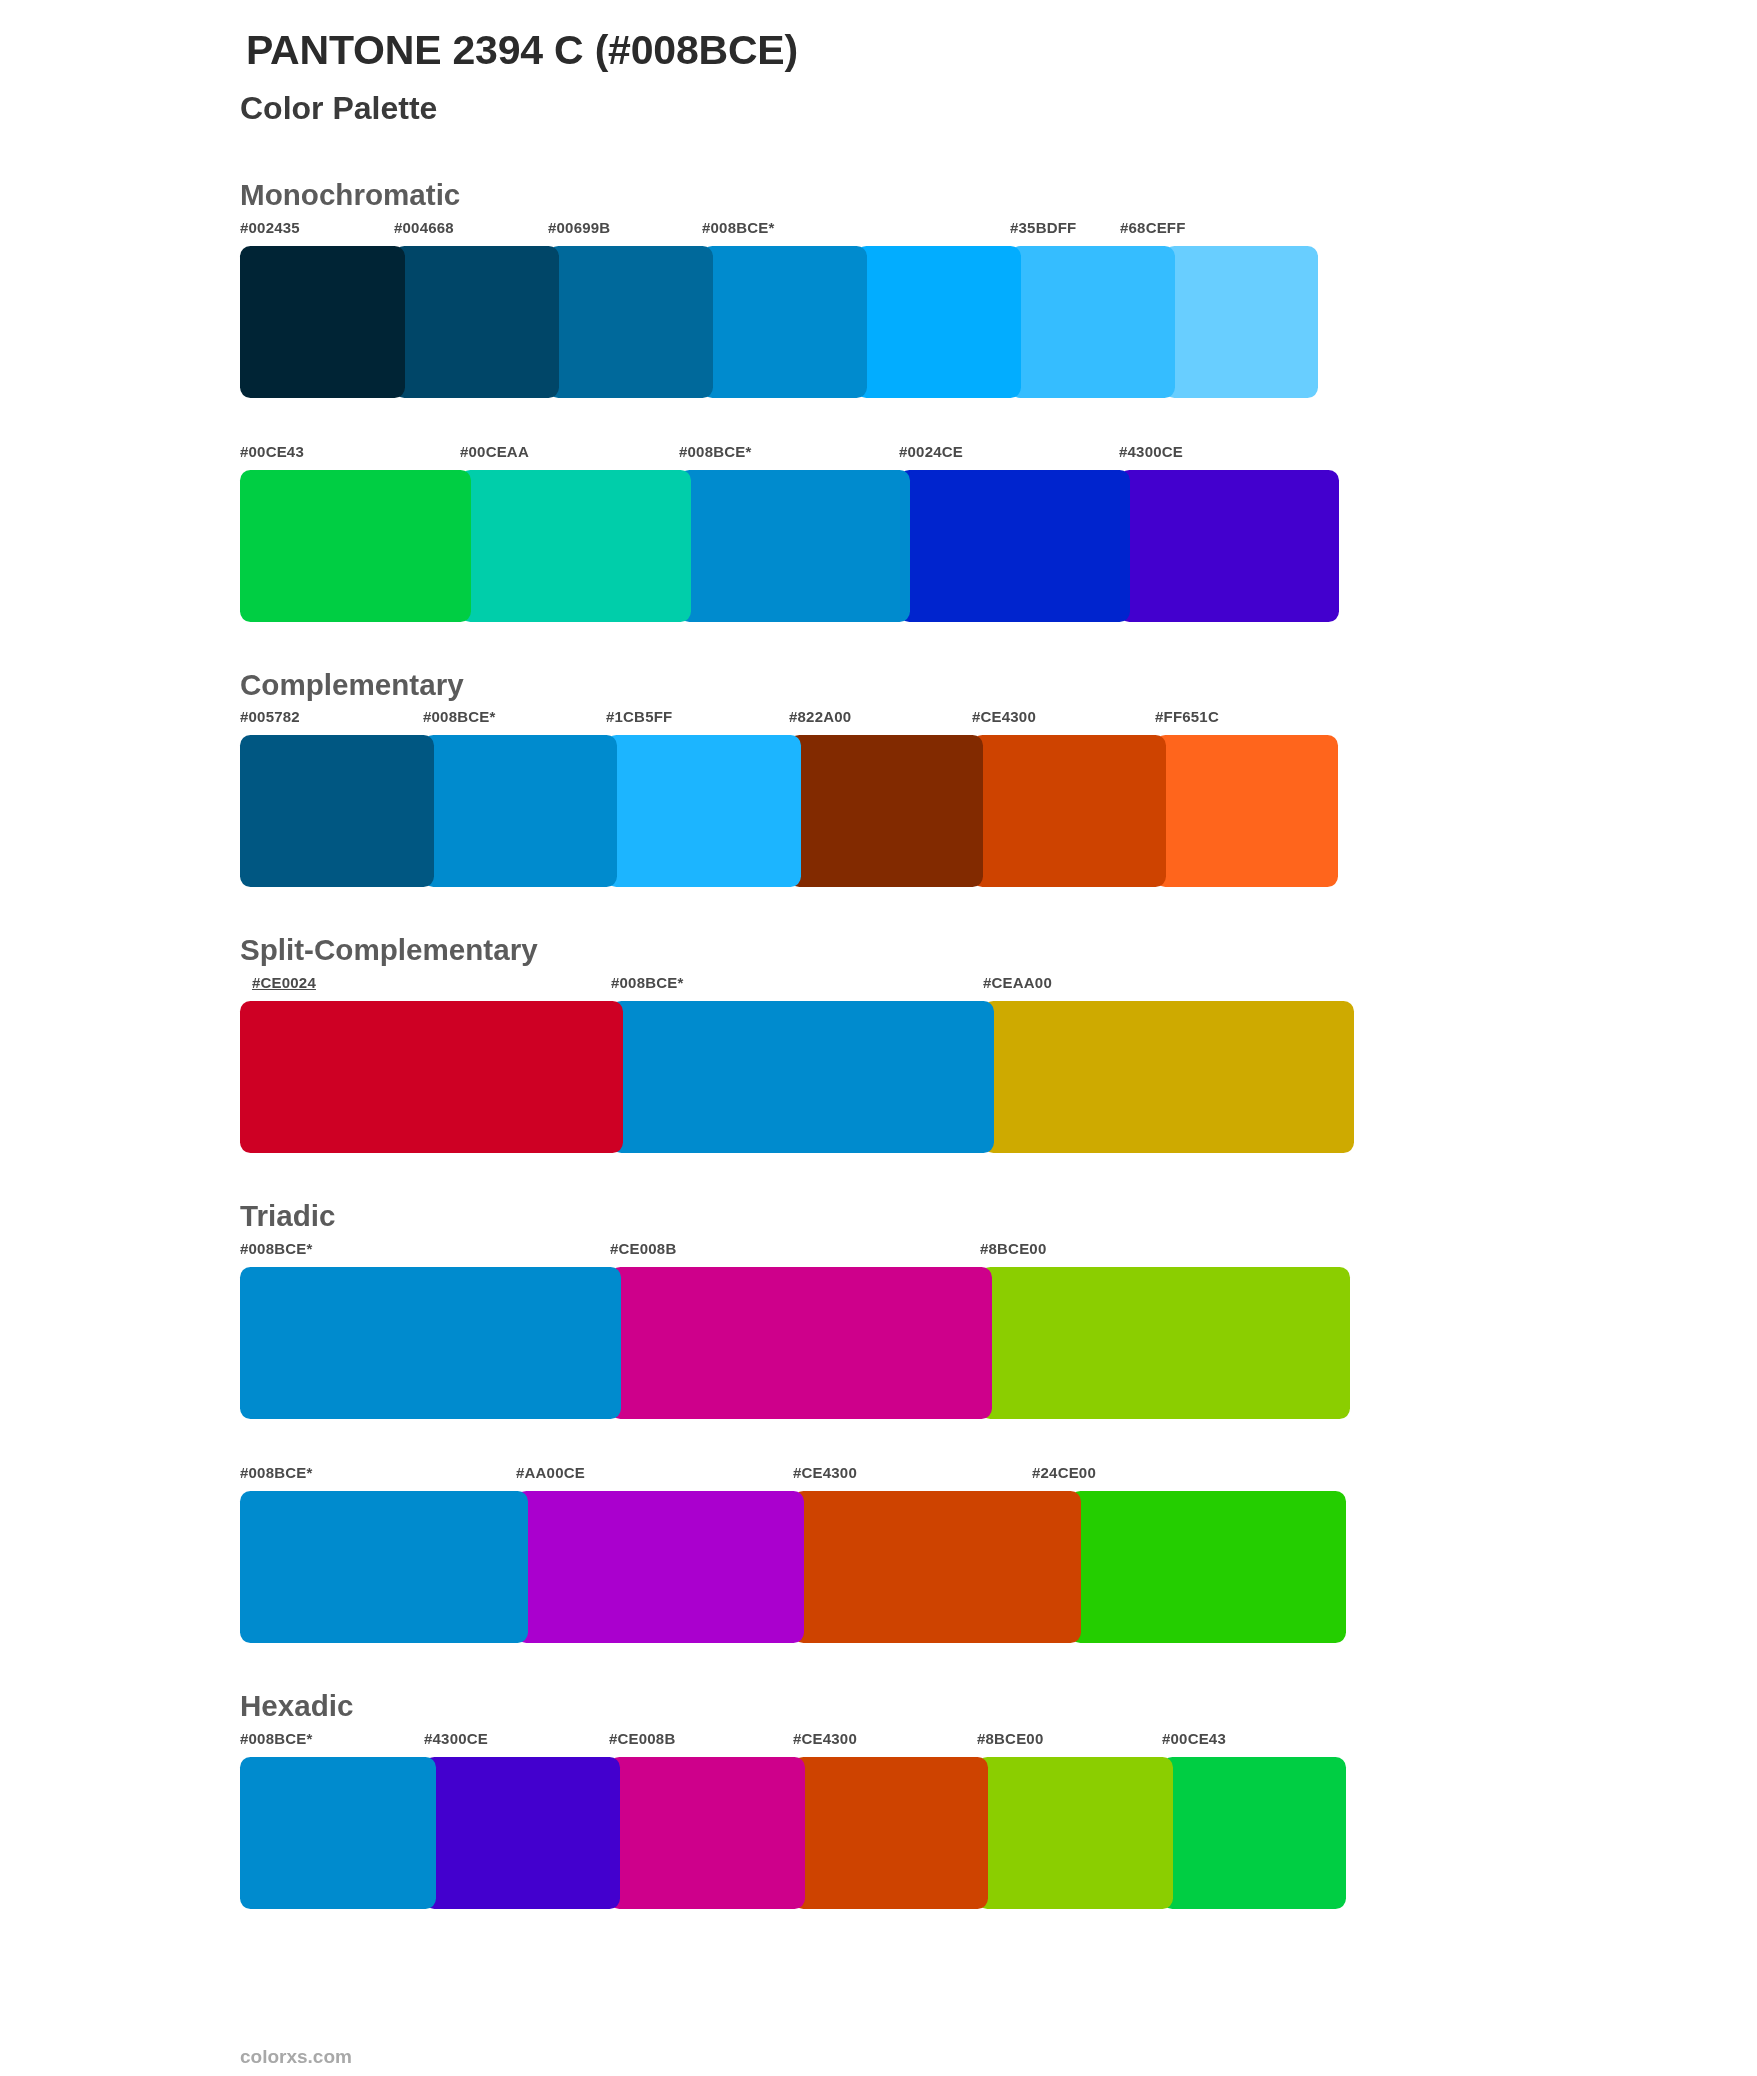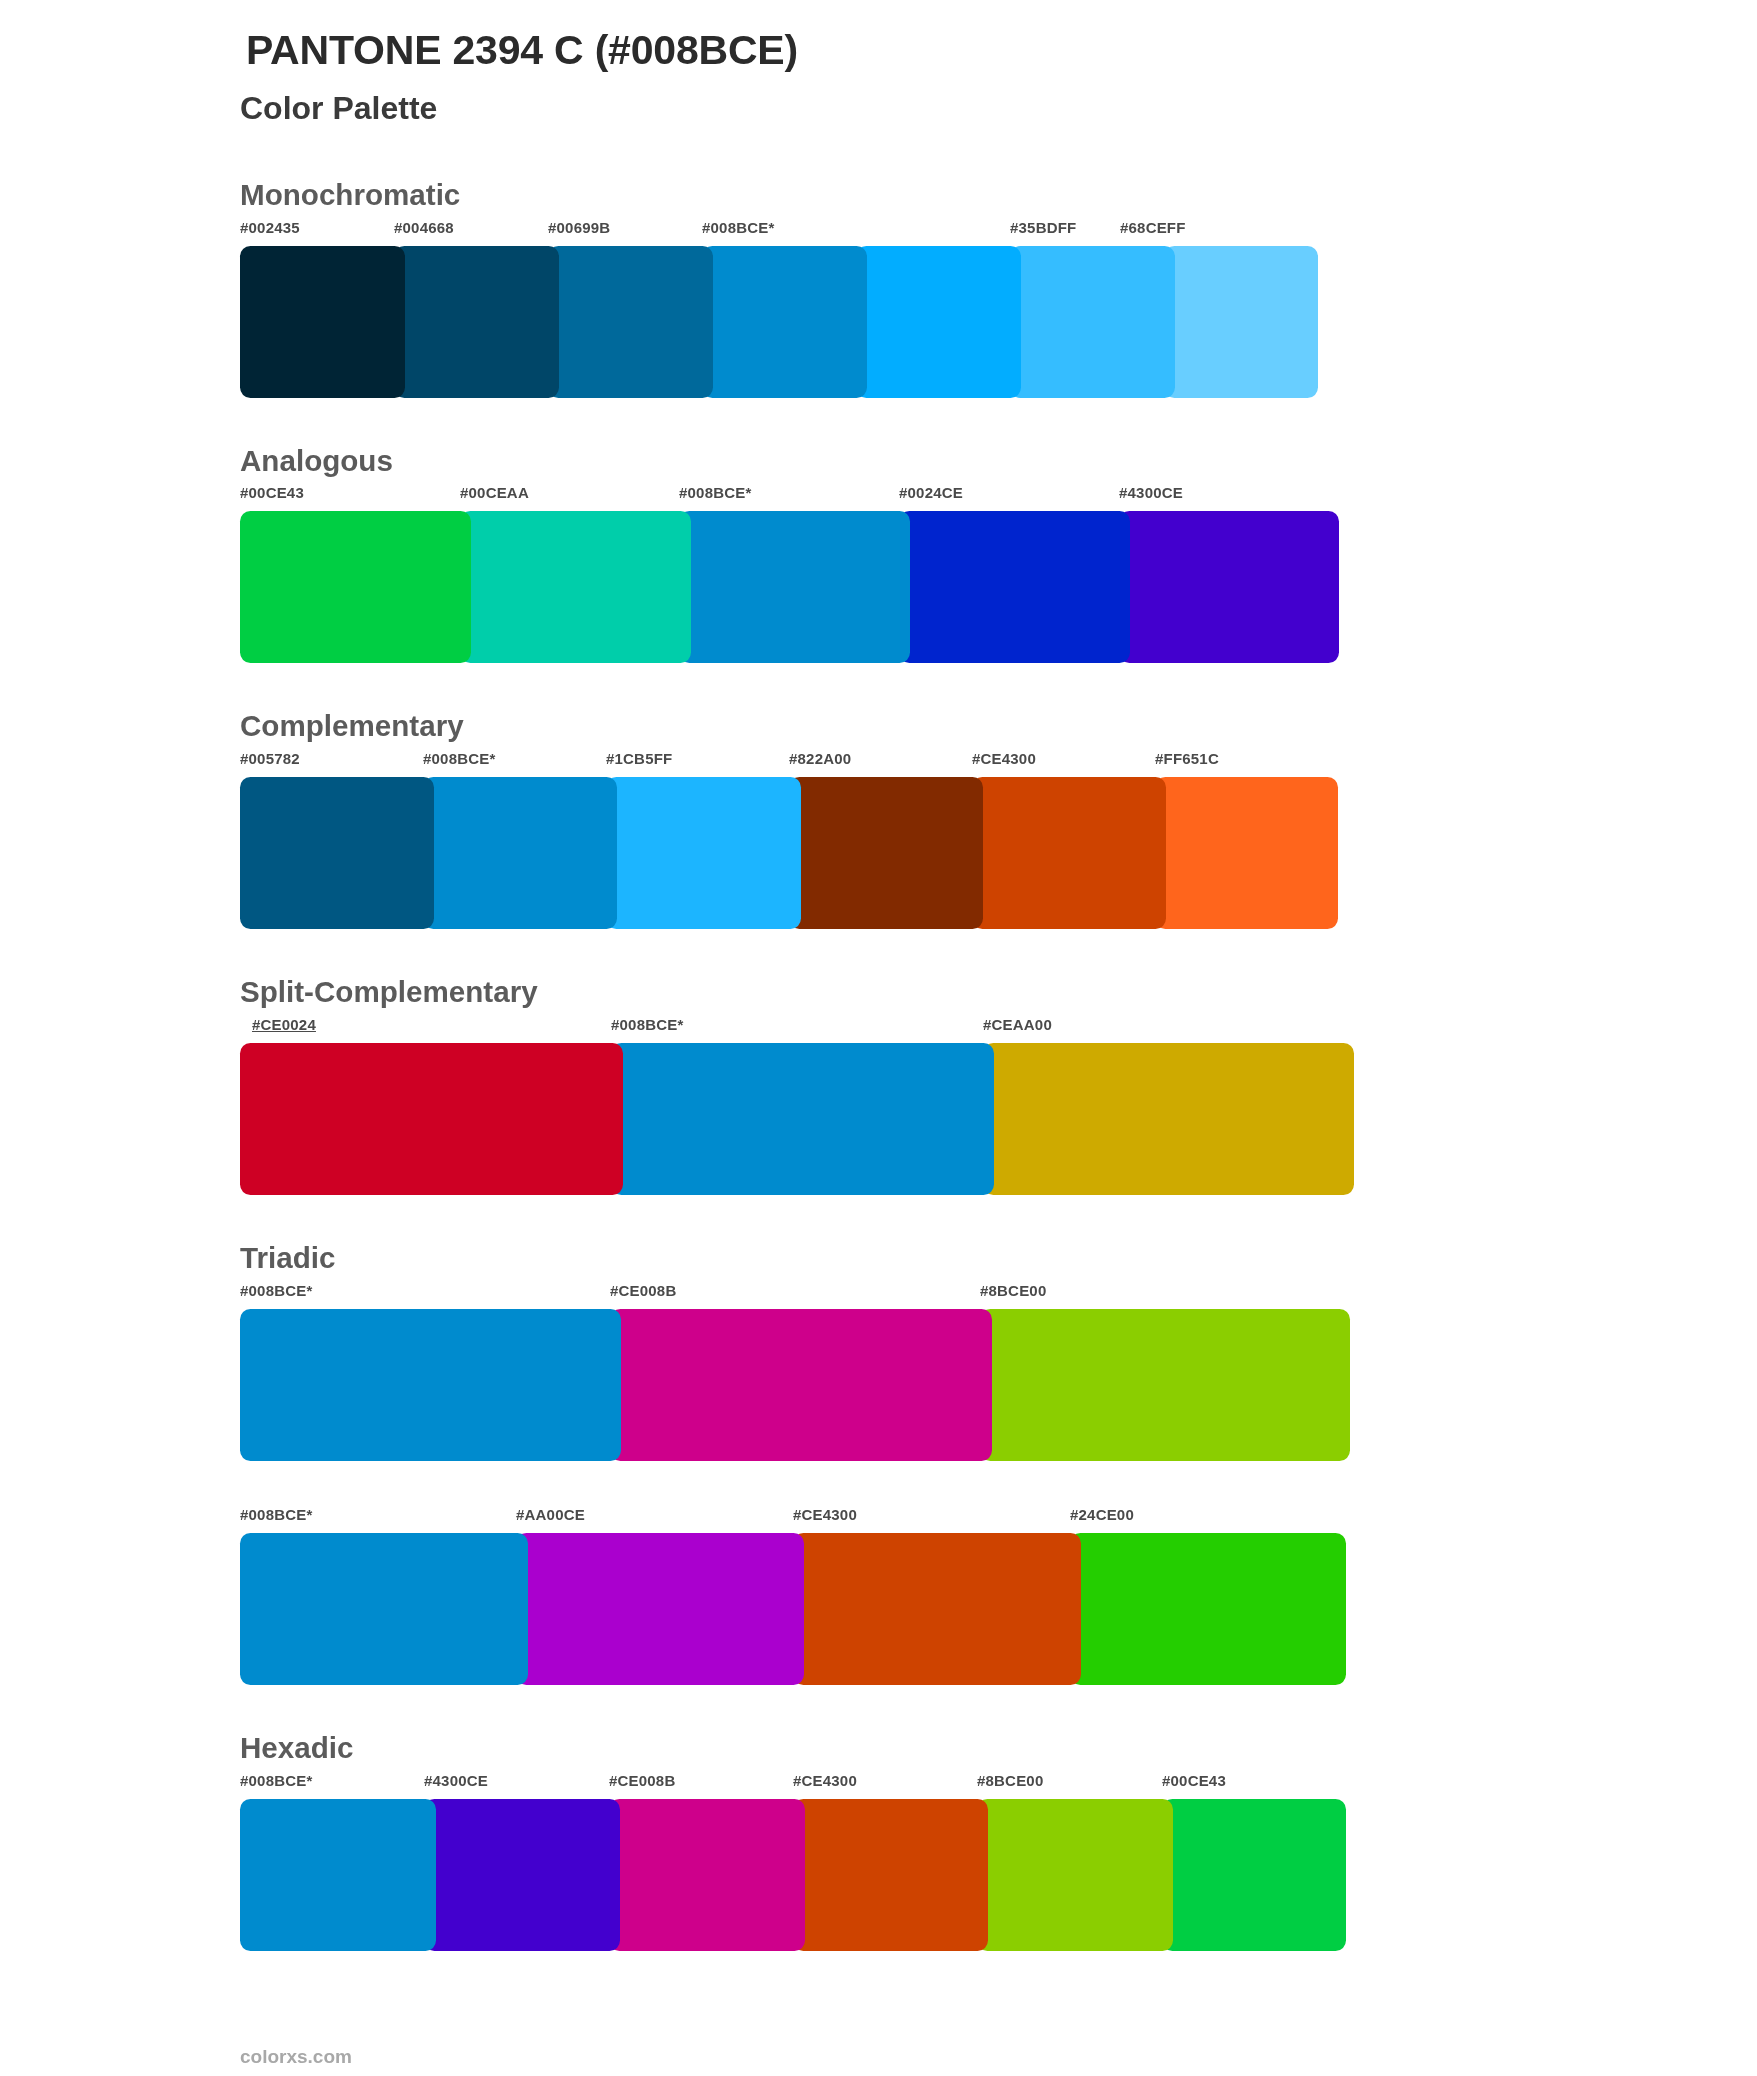--- a/index.html
+++ b/index.html
@@ -137,7 +137,6 @@
           </div>
         </div>
         <div class="section">
-          <div class="section-title">Analogous</div>
           <div class="swatch-row">
             <div class="labels">
               <div class="hex-label" style="left: 0px;">#00CE43</div>

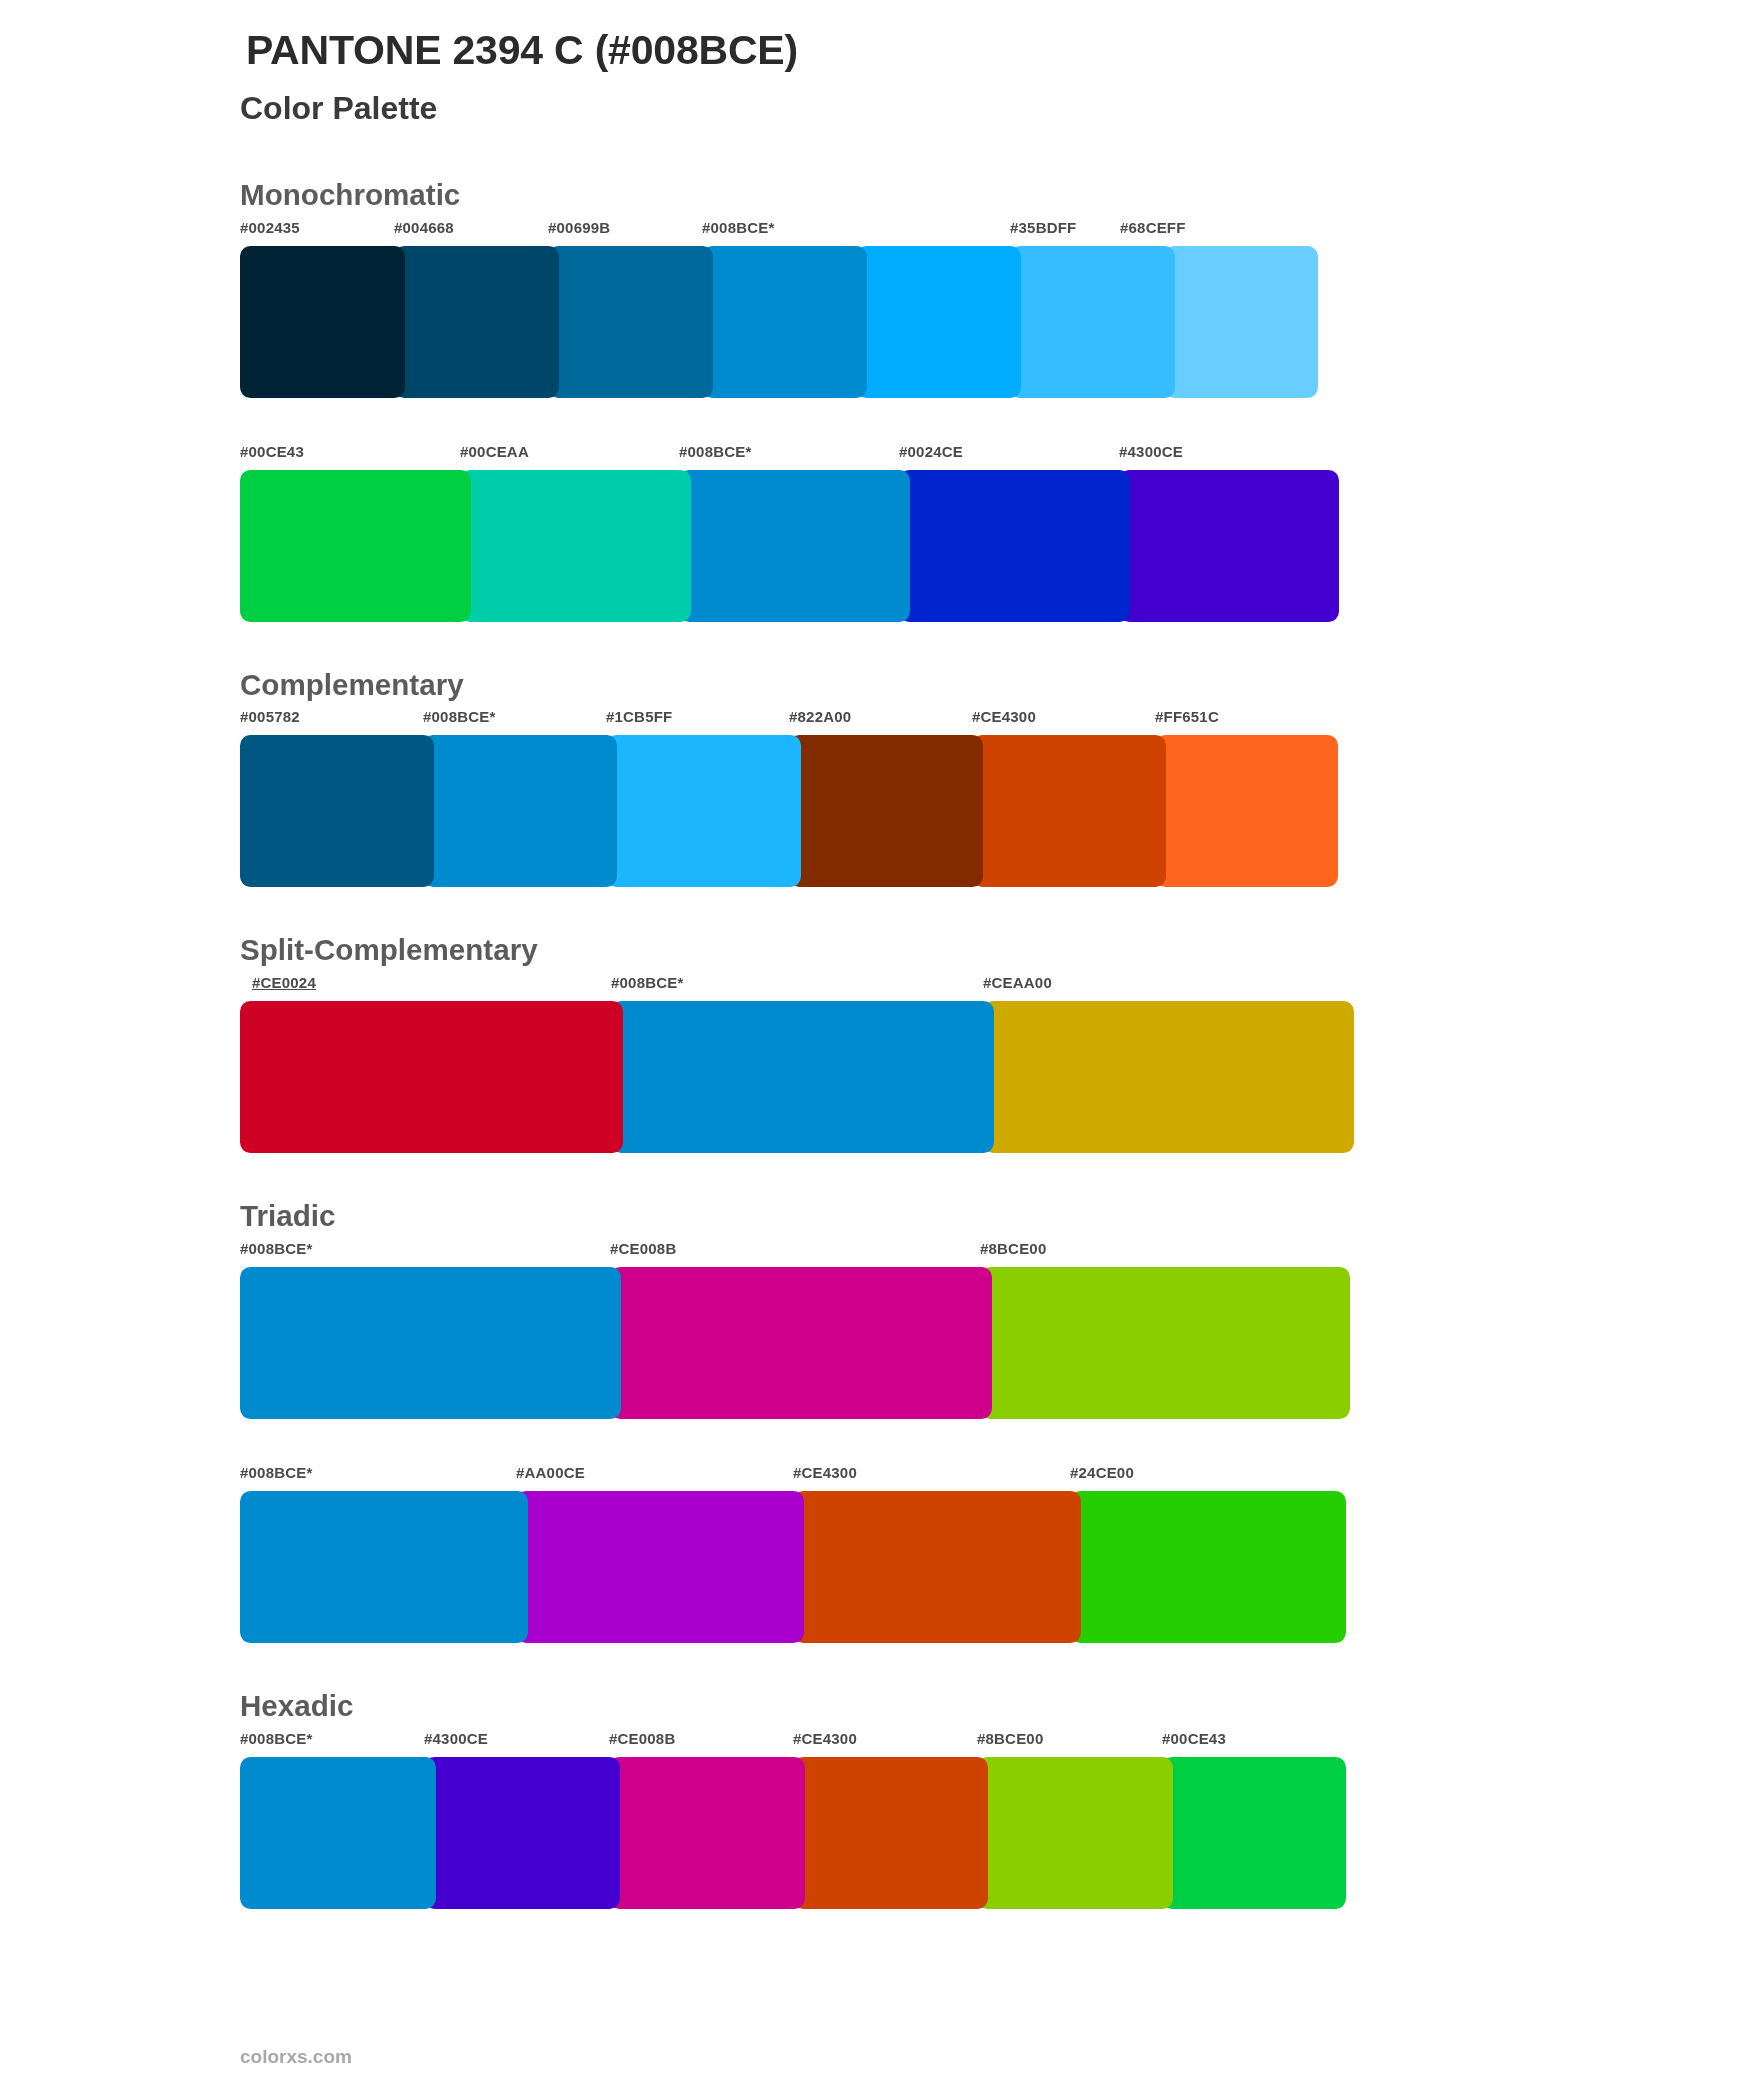--- a/index.html
+++ b/index.html
@@ -211,7 +211,7 @@
               <div class="hex-label" style="left: 0px;">#008BCE*</div>
               <div class="hex-label" style="left: 276px;">#AA00CE</div>
               <div class="hex-label" style="left: 553px;">#CE4300</div>
-              <div class="hex-label" style="left: 830px;">#24CE00</div>
+              <div class="hex-label" style="left: 792px;">#24CE00</div>
             </div>
             <div class="bars" style="height: 152px;">
               <div class="swatch" style="left: 0px; width: 288px; background: rgb(0, 139, 206); z-index: 4;"></div>

